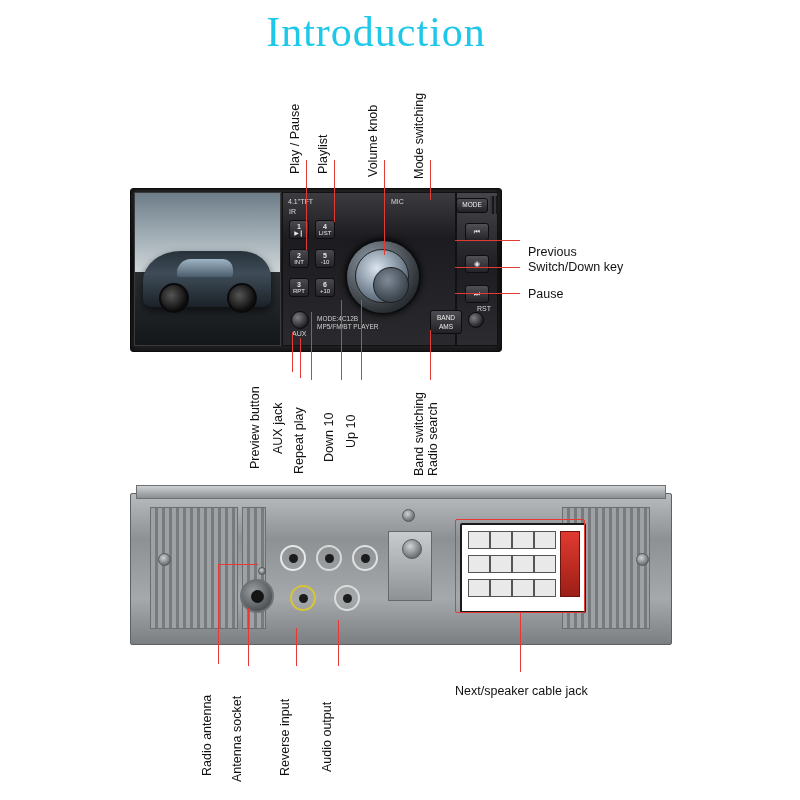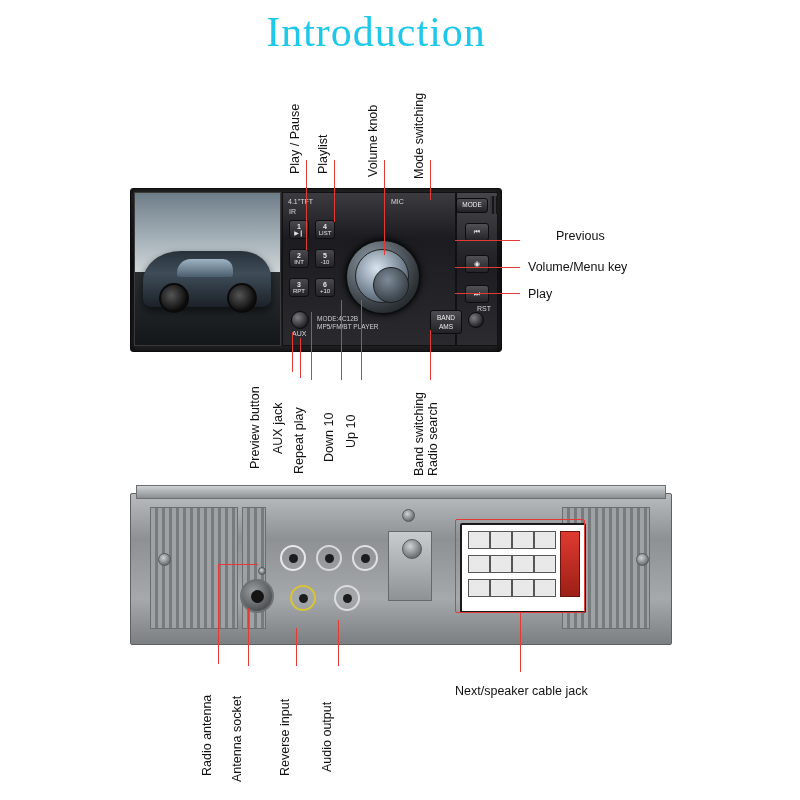--- a/index.html
+++ b/index.html
@@ -376,7 +376,7 @@
 <div class="lbl rot90" style="left:380px; top:163px;">Volume knob</div>
 <div class="lbl rot90" style="left:426px; top:165px;">Mode switching</div>
 
-<div class="lbl" style="left:528px; top:229px;margin-left:28px;">Previous</div>
+<div class="lbl" style="left:528px; top:245px;">Previous</div>
 <div class="lbl" style="left:528px; top:260px;">Volume/Menu key</div>
 <div class="lbl" style="left:528px; top:287px;">Play</div>
 

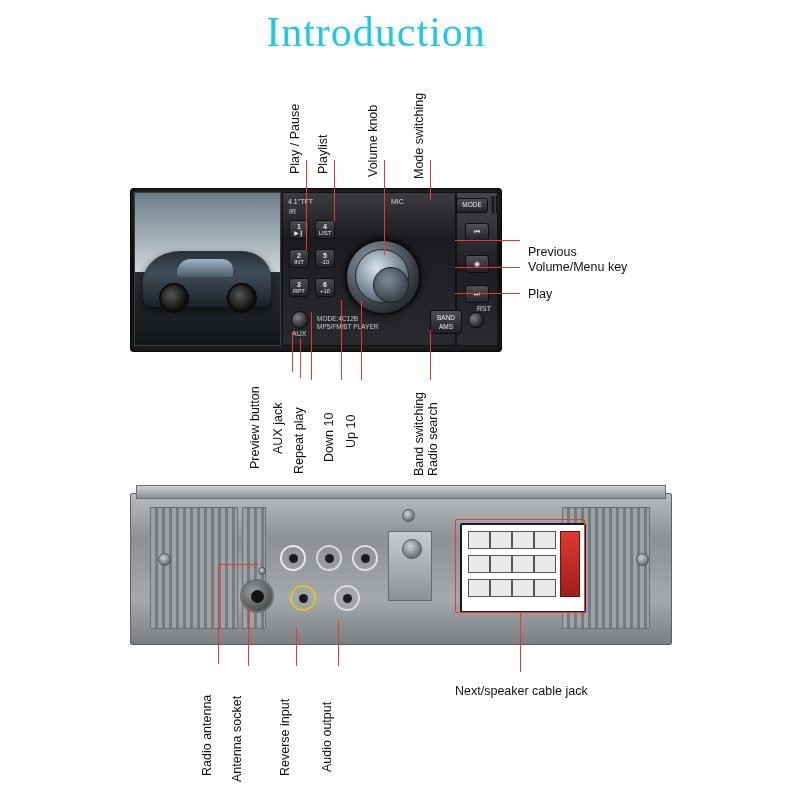--- a/index.html
+++ b/index.html
@@ -377,7 +377,7 @@
 <div class="lbl rot90" style="left:426px; top:165px;">Mode switching</div>
 
 <div class="lbl" style="left:528px; top:245px;">Previous</div>
-<div class="lbl" style="left:528px; top:260px;">Volume/Menu key</div>
+<div class="lbl" style="left:528px; top:260px;">Switch/Down key</div>
 <div class="lbl" style="left:528px; top:287px;">Play</div>
 
 <div class="lbl rot90" style="left:262px; top:455px;">Preview button</div>

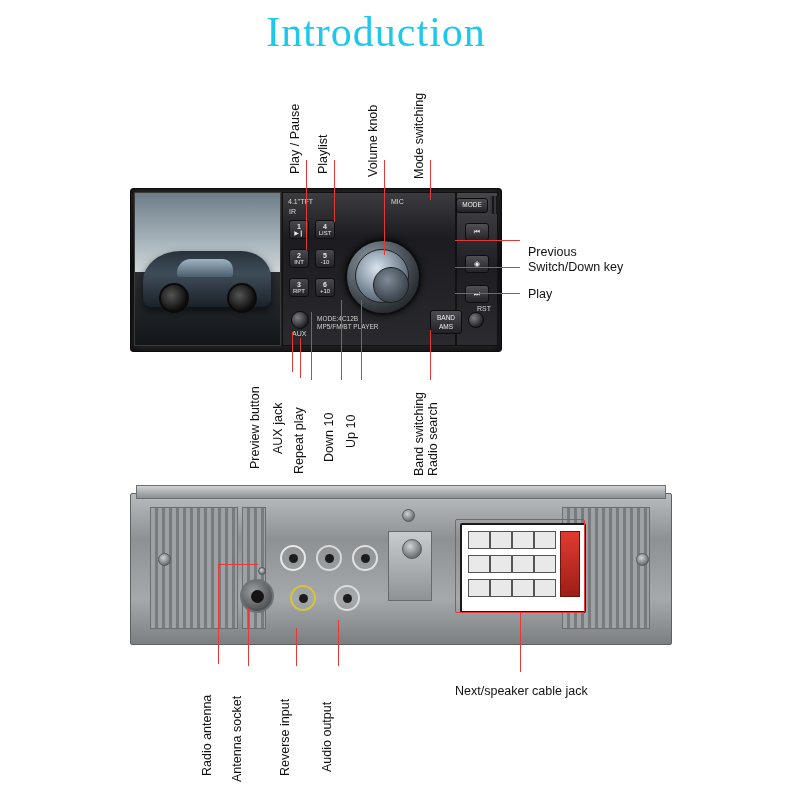--- a/index.html
+++ b/index.html
@@ -378,7 +378,7 @@
 
 <div class="lbl" style="left:528px; top:245px;">Previous</div>
 <div class="lbl" style="left:528px; top:260px;">Switch/Down key</div>
-<div class="lbl" style="left:528px; top:287px;">Play</div>
+<div class="lbl" style="left:528px; top:287px;">Pause</div>
 
 <div class="lbl rot90" style="left:262px; top:455px;">Preview button</div>
 <div class="lbl rot90" style="left:285px; top:440px;">AUX jack</div>

